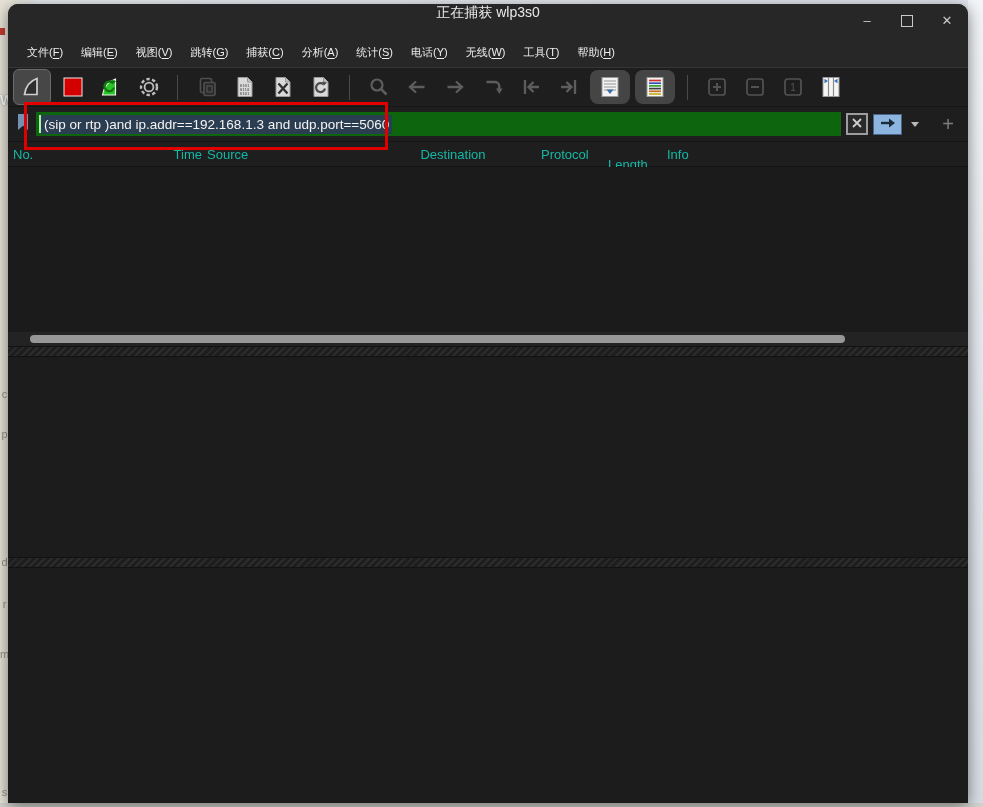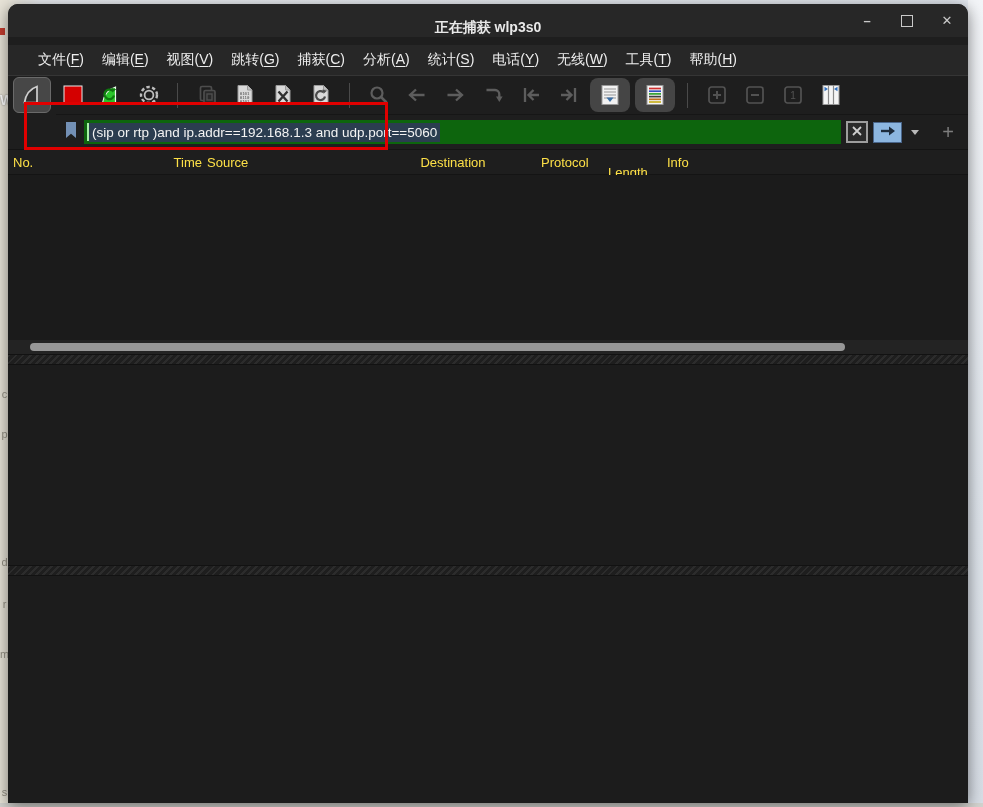--- a/index.html
+++ b/index.html
@@ -25,8 +25,8 @@
     display:flex;flex-direction:column;
   }
   .titlebar{height:33px;flex:none;background:#272727;border-radius:10px 10px 0 0;
-    position:relative;display:flex;align-items:flex-end;justify-content:center;
-    color:#e8e8e8;font-size:14px;font-weight:bold;}
+    position:relative;display:flex;align-items:flex-start;justify-content:center;
+    color:#e8e8e8;font-size:14px;font-weight:normal;}
   .win-controls{position:absolute;right:14px;top:0;height:100%;display:flex;align-items:center;gap:27px;}
   .wc{color:#c9c9c9;font-size:13px;line-height:1;display:flex;align-items:center;justify-content:center;width:14px;height:14px;}
   .wc-max{width:10px;height:10px;border:1.5px solid #c9c9c9;}

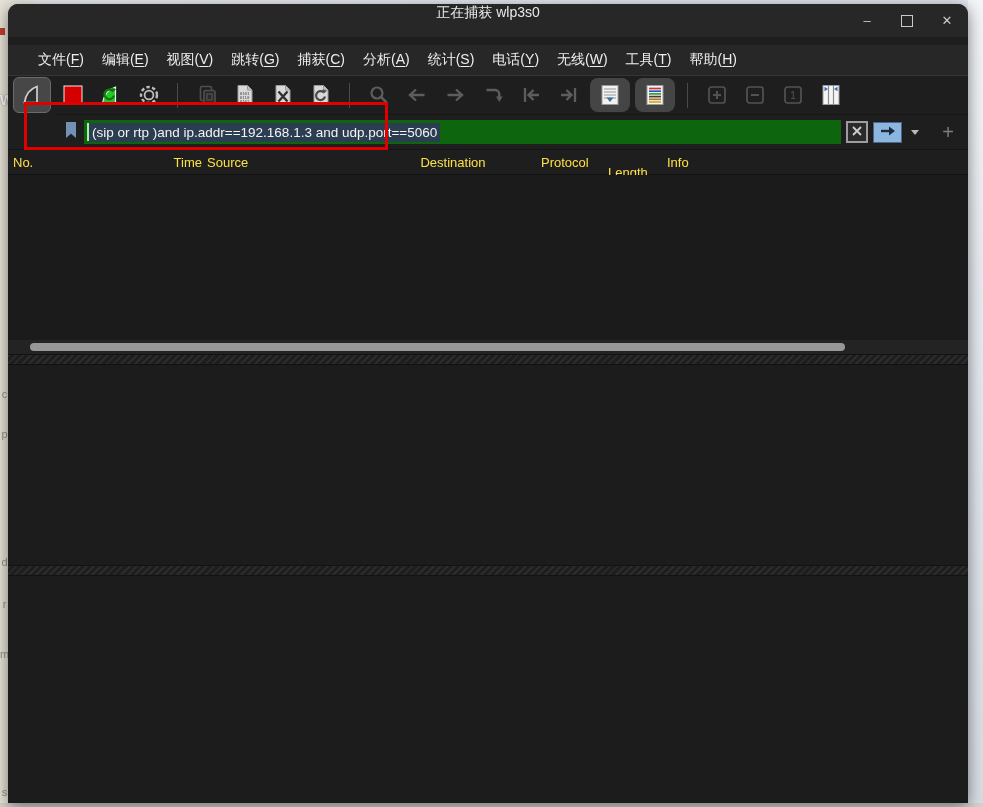--- a/index.html
+++ b/index.html
@@ -32,7 +32,7 @@
   .wc-max{width:10px;height:10px;border:1.5px solid #c9c9c9;}
 
   .menubar{height:30px;flex:none;background:#272727;display:flex;align-items:center;
-    padding-left:21px;color:#ededed;font-size:14px;margin-top:8px;}
+    padding-left:10px;color:#ededed;font-size:11px;}
   .menu-item{padding:4px 9px;white-space:nowrap;}
   .menu-item u{text-decoration:underline;text-underline-offset:2px;}
 

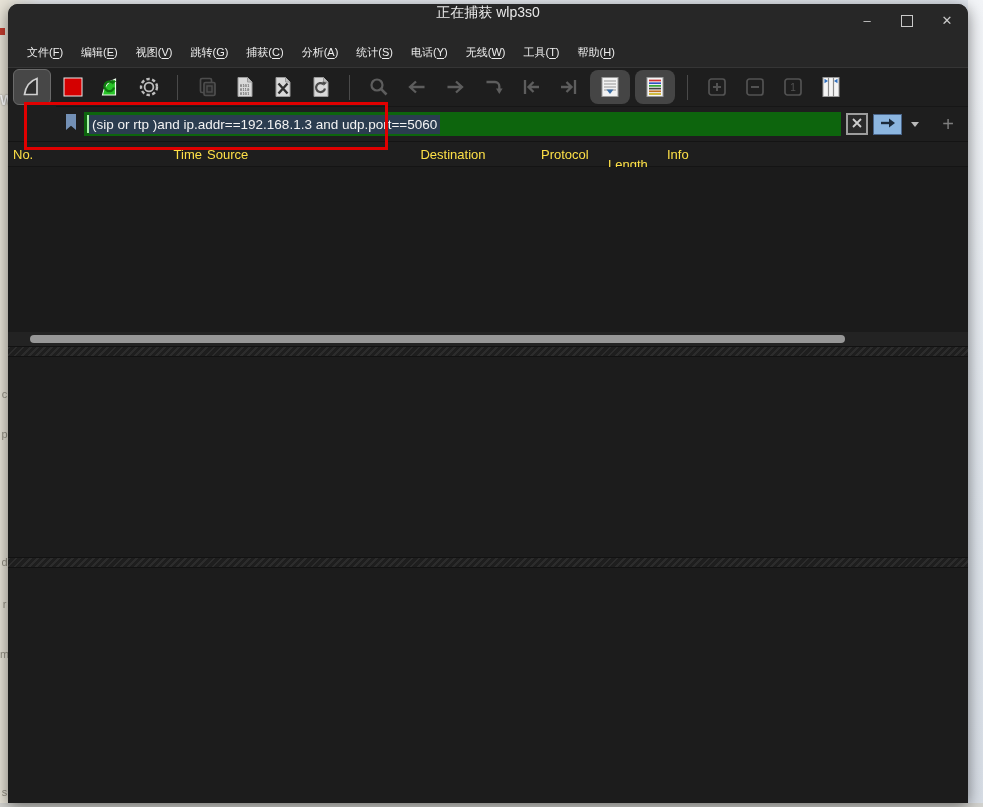--- a/index.html
+++ b/index.html
@@ -48,7 +48,7 @@
 
   
   .filterbar{height:34px;flex:none;background:#1e1e1e;display:flex;align-items:center;
-    padding:0 10px 0 7px;gap:5px;border-top:1px solid #161616;margin-left:48px;}
+    padding:0 10px 0 7px;gap:5px;border-top:1px solid #161616;}
   .bookmark-btn{flex:none;display:flex;align-items:center;}
   .filter-field{flex:1;height:24px;background:#0d650d;display:flex;align-items:center;padding:0 3px;min-width:0;overflow:hidden;}
   .text-cursor{width:2px;height:18px;background:#a9f3a9;flex:none;}

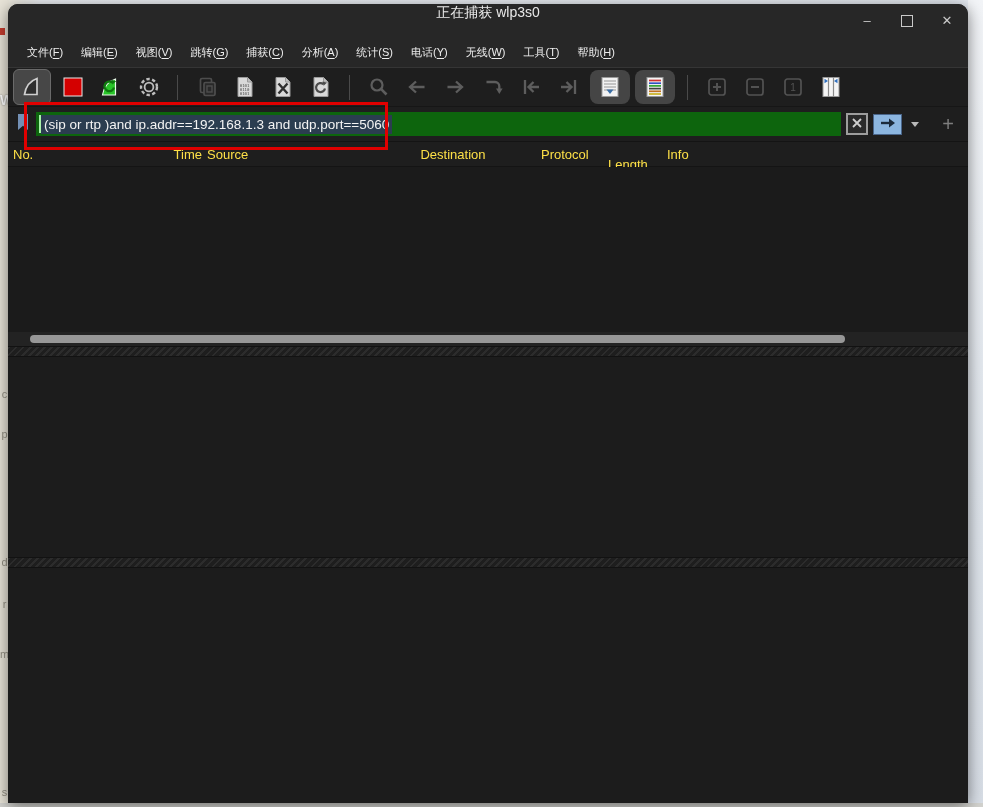--- a/index.html
+++ b/index.html
@@ -67,7 +67,7 @@
 
   
   .colheader{height:24px;flex:none;background:#1e1e1e;display:flex;align-items:center;
-    color:#fde047;font-size:13px;border-top:1px solid #141414;border-bottom:1px solid #141414;}
+    color:#14b8a6;font-size:13px;border-top:1px solid #141414;border-bottom:1px solid #141414;}
   .colcell{flex:none;padding-left:5px;white-space:nowrap;overflow:hidden;}
   .colcell.last{flex:1;}
   .packetlist{height:165px;flex:none;background:#1b1b1b;}

